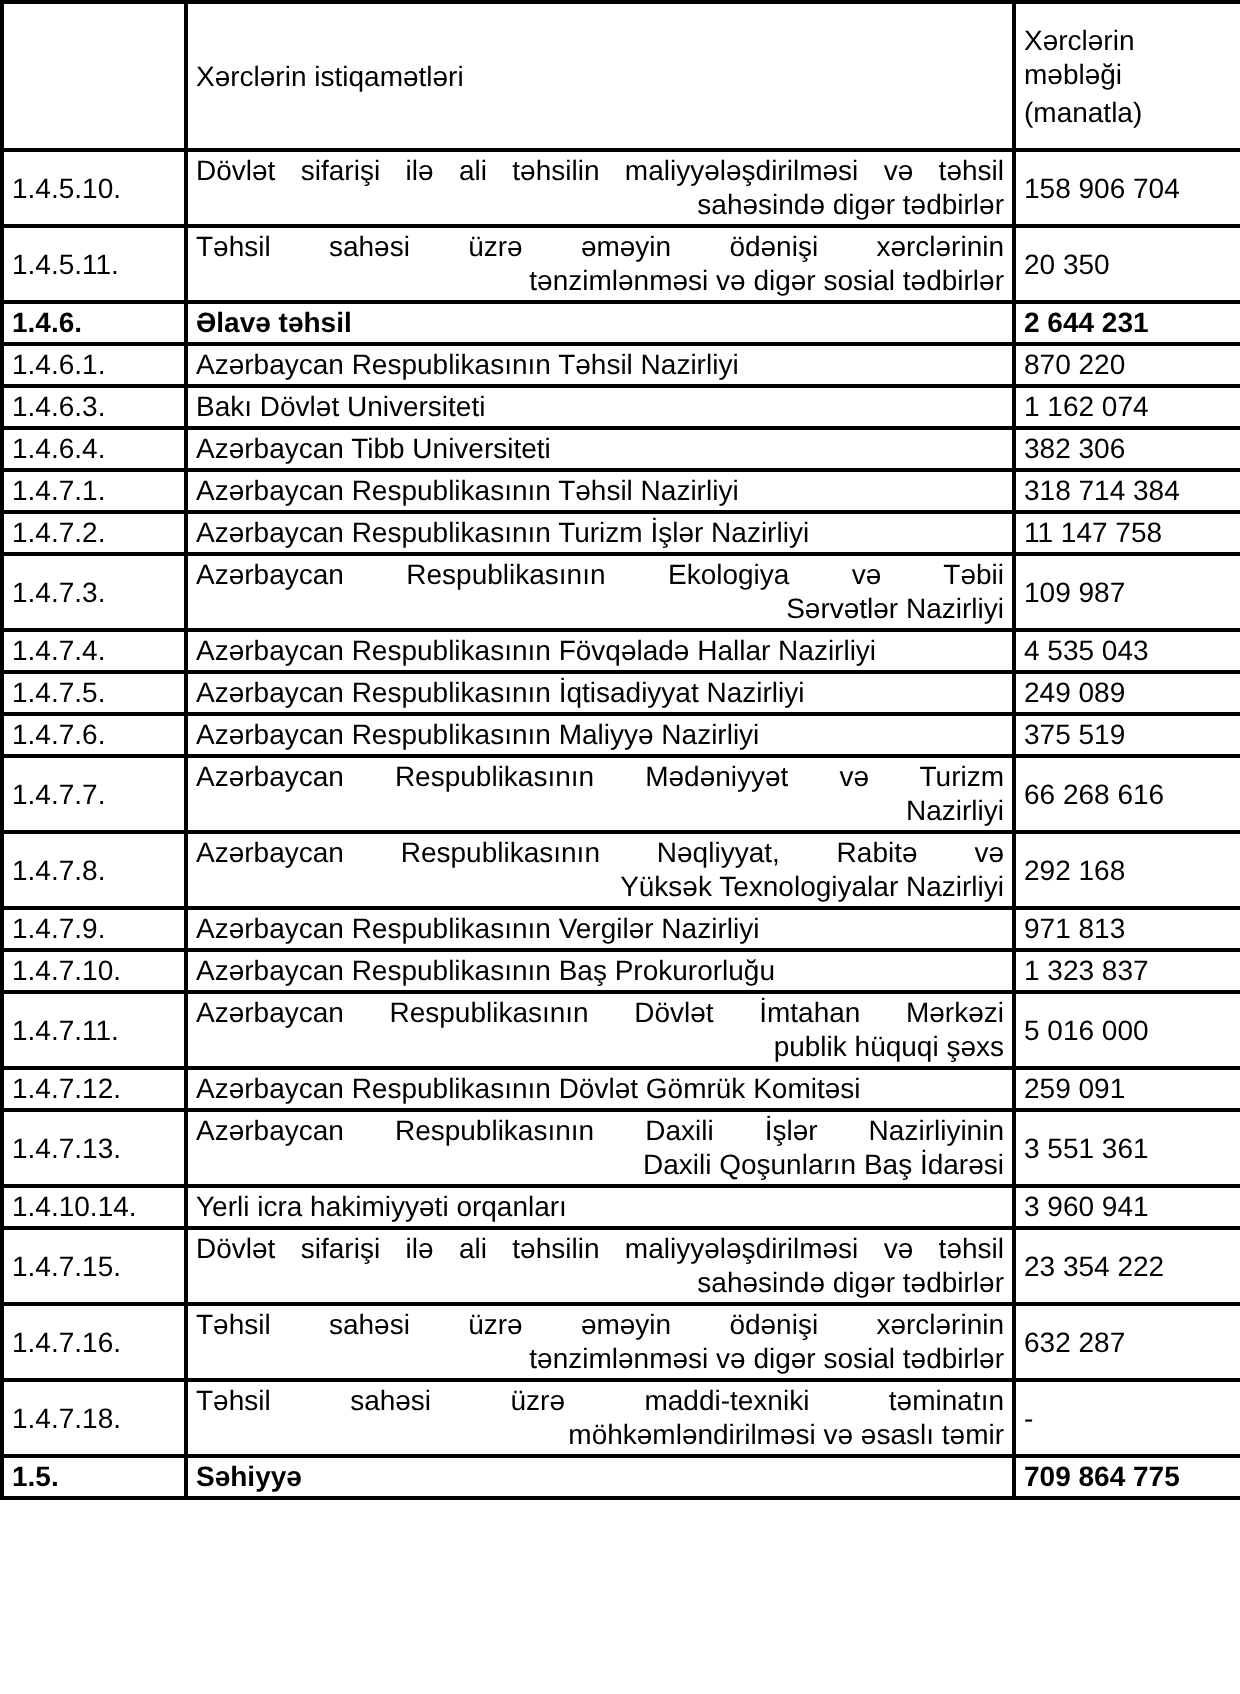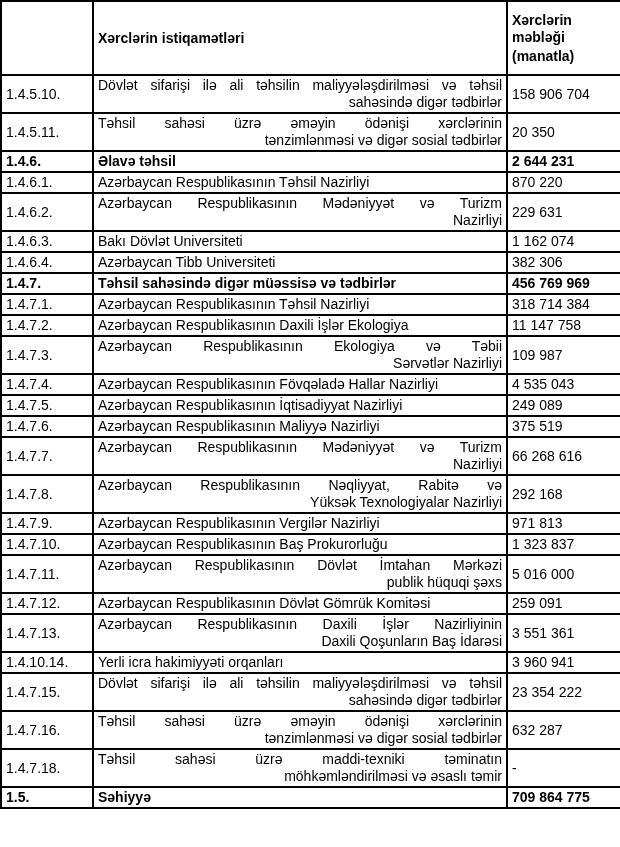--- a/index.html
+++ b/index.html
@@ -34,7 +34,7 @@
   col.c-val  { width: 114px; }
 
   tr.header-row { height: 74px; }
-  tr.header-row th { font-weight: bold; }
+  tr.header-row th { font-weight: normal; }
   th.h-desc { vertical-align: middle; }
   th.h-amount { vertical-align: top; padding-top: 2px; }
   th.h-amount .unit { margin-top: 2px; }

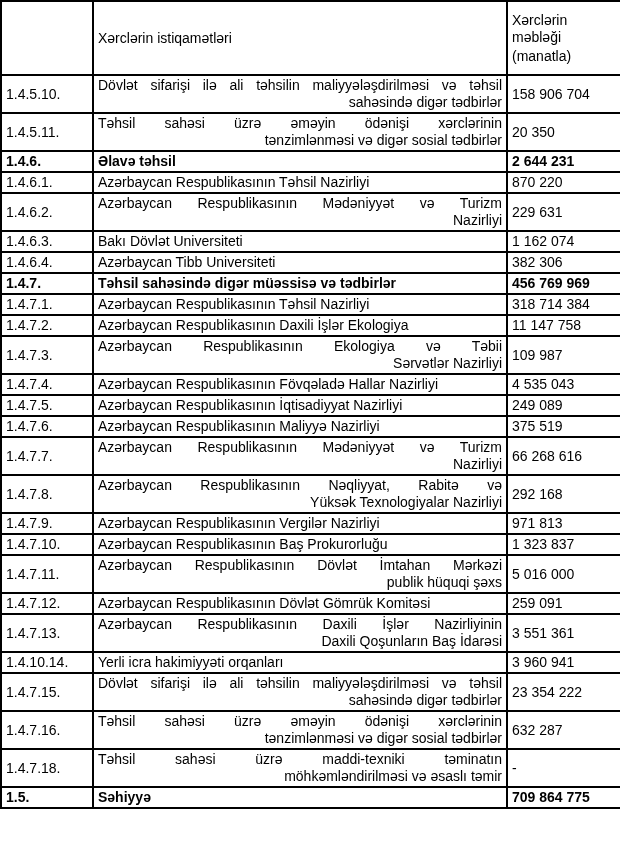--- a/index.html
+++ b/index.html
@@ -96,14 +96,6 @@
     <td class="val">870 220</td>
   </tr>
         <tr>
-    <td class="code">1.4.6.2.</td>
-    <td class="desc">
-            <div class="jl">Azərbaycan Respublikasının Mədəniyyət və Turizm</div>
-            <div class="jl-last">Nazirliyi</div>
-          </td>
-    <td class="val">229 631</td>
-  </tr>
-        <tr>
     <td class="code">1.4.6.3.</td>
     <td class="desc">Bakı Dövlət Universiteti</td>
     <td class="val">1 162 074</td>

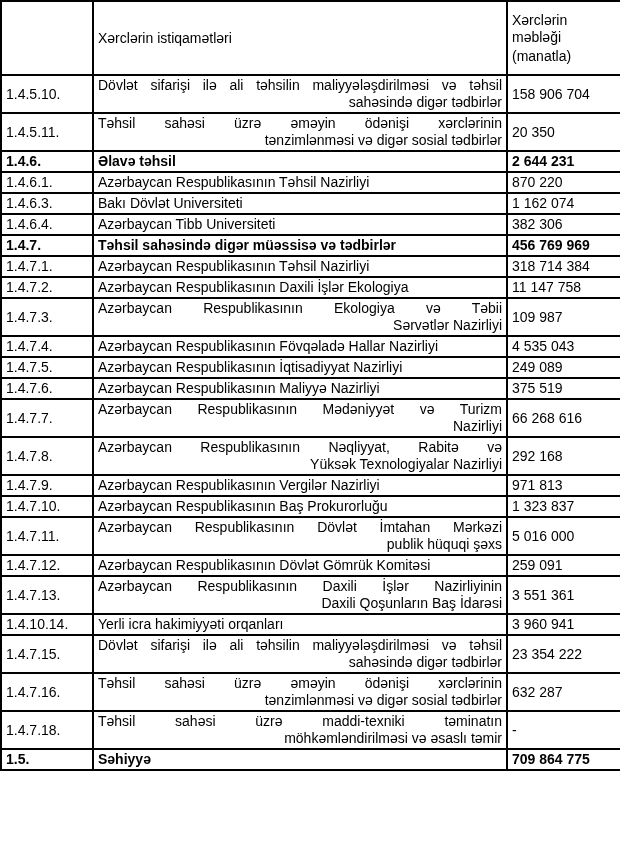--- a/index.html
+++ b/index.html
@@ -105,11 +105,6 @@
     <td class="desc">Azərbaycan Tibb Universiteti</td>
     <td class="val">382 306</td>
   </tr>
-        <tr class="bold">
-    <td class="code">1.4.7.</td>
-    <td class="desc">Təhsil sahəsində digər müəssisə və tədbirlər</td>
-    <td class="val">456 769 969</td>
-  </tr>
         <tr>
     <td class="code">1.4.7.1.</td>
     <td class="desc">Azərbaycan Respublikasının Təhsil Nazirliyi</td>

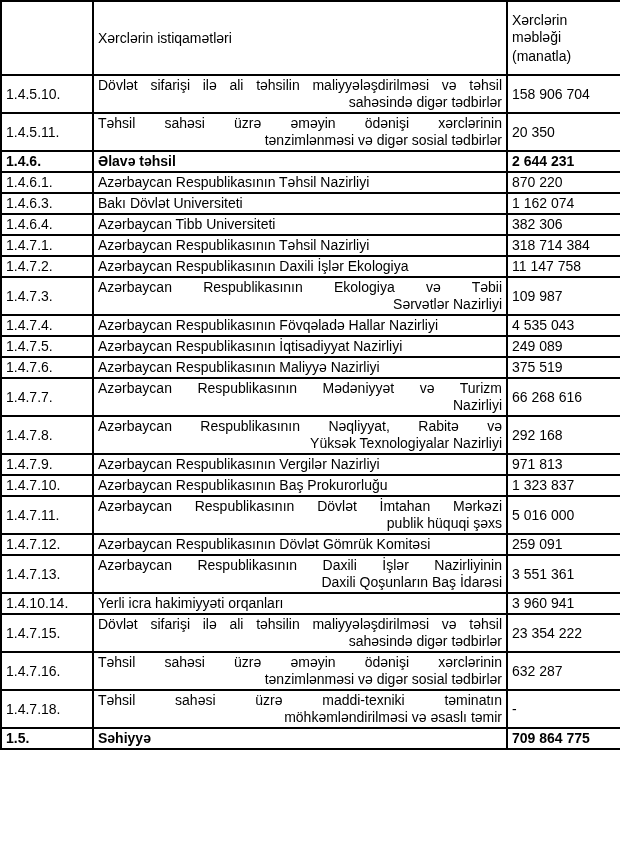--- a/index.html
+++ b/index.html
@@ -112,7 +112,7 @@
   </tr>
         <tr>
     <td class="code">1.4.7.2.</td>
-    <td class="desc">Azərbaycan Respublikasının Daxili İşlər Ekologiya</td>
+    <td class="desc">Azərbaycan Respublikasının Turizm İşlər Nazirliyi</td>
     <td class="val">11 147 758</td>
   </tr>
         <tr>

